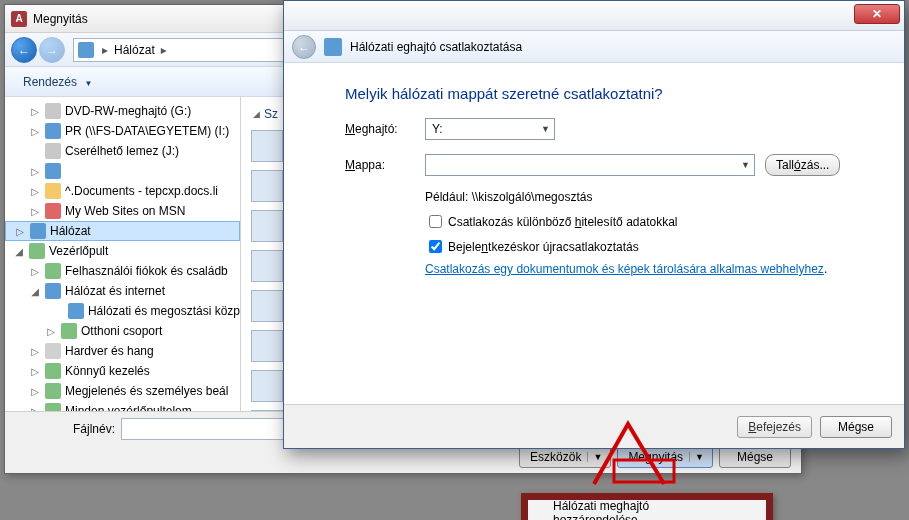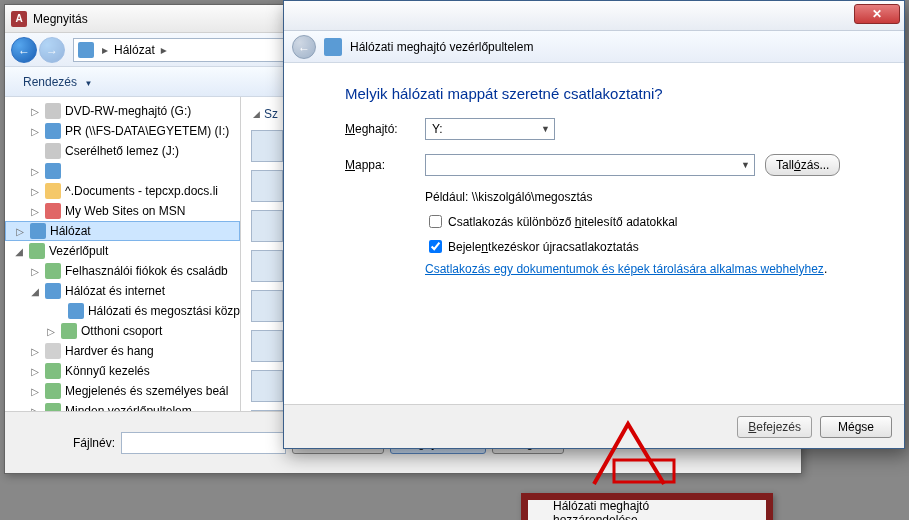--- a/index.html
+++ b/index.html
@@ -324,7 +324,7 @@
   <div class="wiz-header">
     <div class="wiz-back">←</div>
     <div class="wiz-hicon"></div>
-    <span>Hálózati meghajtó vezérlőpultelem</span>
+    <span>Hálózati eghajtó csatlakoztatása</span>
   </div>
 
   <div class="wiz-body">

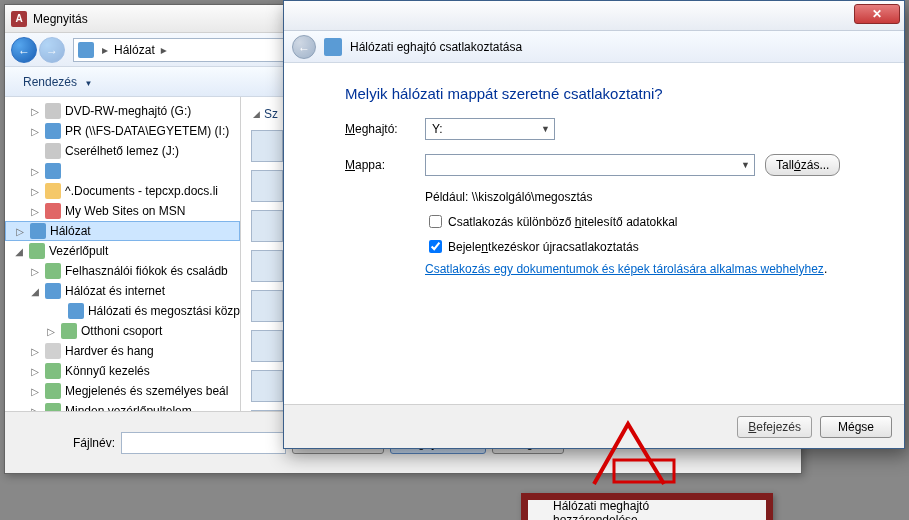--- a/index.html
+++ b/index.html
@@ -76,7 +76,7 @@
   .open-footer {
     height:62px; border-top:1px solid #d0d0d0;
     background:#f0f0f0; padding:6px 10px;
-    display:flex; flex-direction:row; gap:6px;
+    display:flex; flex-direction:column; gap:6px;
   }
   .fn-row { display:flex; align-items:center; }
   .fn-row label { width:106px; text-align:right; padding-right:6px; }

